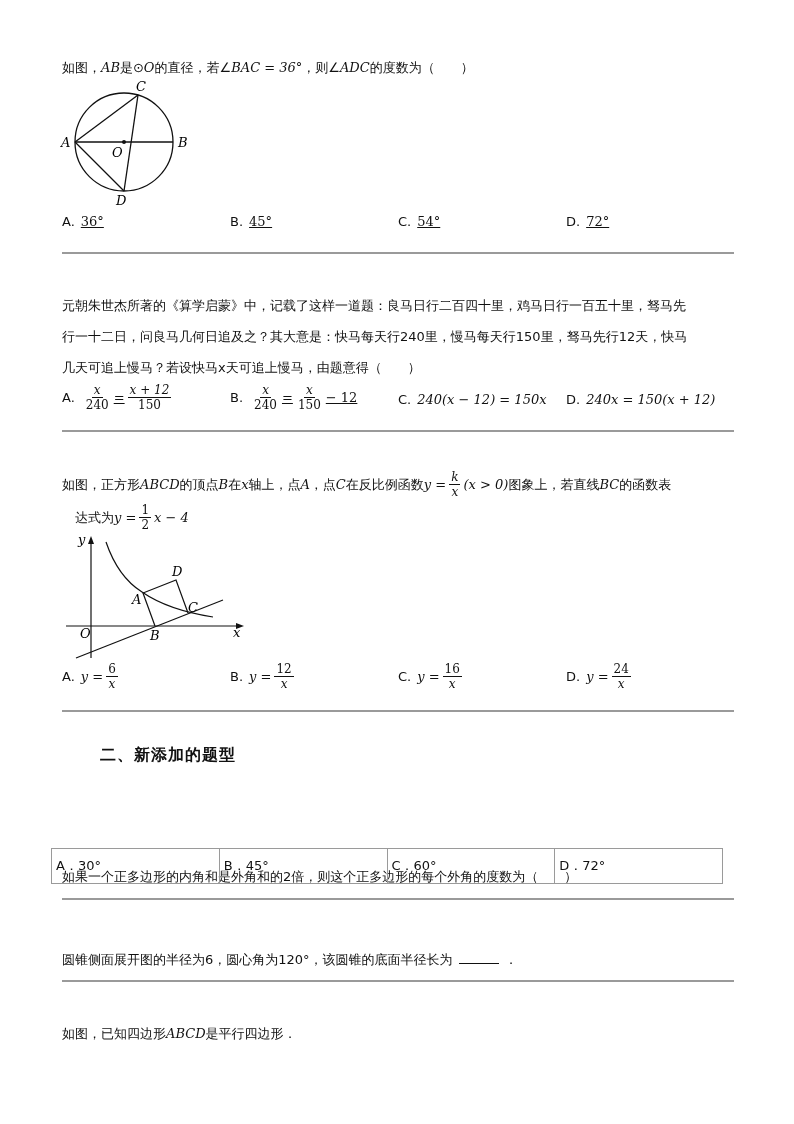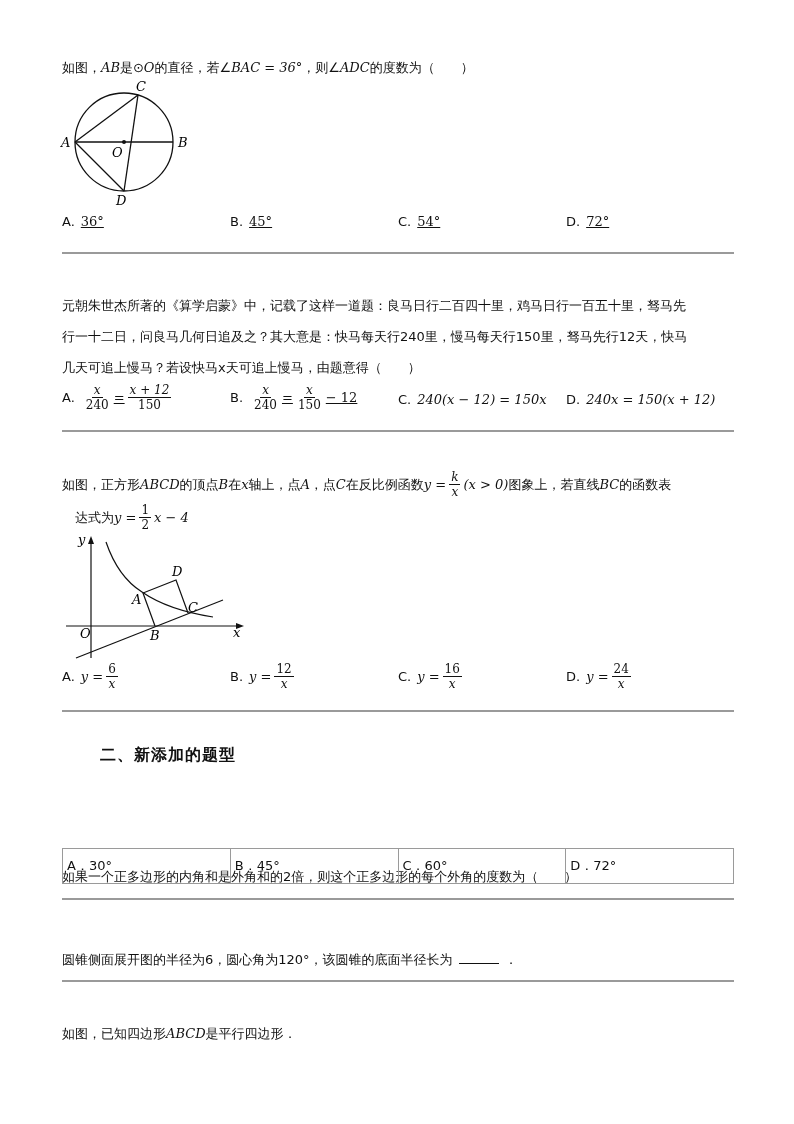--- a/index.html
+++ b/index.html
@@ -18,7 +18,7 @@
   .divider { position:absolute; left:62px; width:672px; height:2px; background:#9a9a9a; }
   .section-title { position:absolute; left:52px; top:745px; font-family:"DejaVu Serif","Liberation Serif",serif;
                    font-weight:bold; font-size:16px; letter-spacing:1px;margin-left:48px; }
-  table.opts { position:absolute; left:62px; top:848px; width:672px; border-collapse:collapse; }
+  table.opts { position:absolute; left:51px; top:848px; width:672px; border-collapse:collapse; }
   table.opts td { border:1px solid #9a9a9a; height:34px; padding:0 4px; font-size:13px; width:25%; }
   .blank { display:inline-block; width:40px; border-bottom:1px solid #111; height:12px; margin:0 6px; vertical-align:baseline; }
   svg text { font-family:"DejaVu Serif","Liberation Serif",serif; font-style:italic; font-size:13px; }

